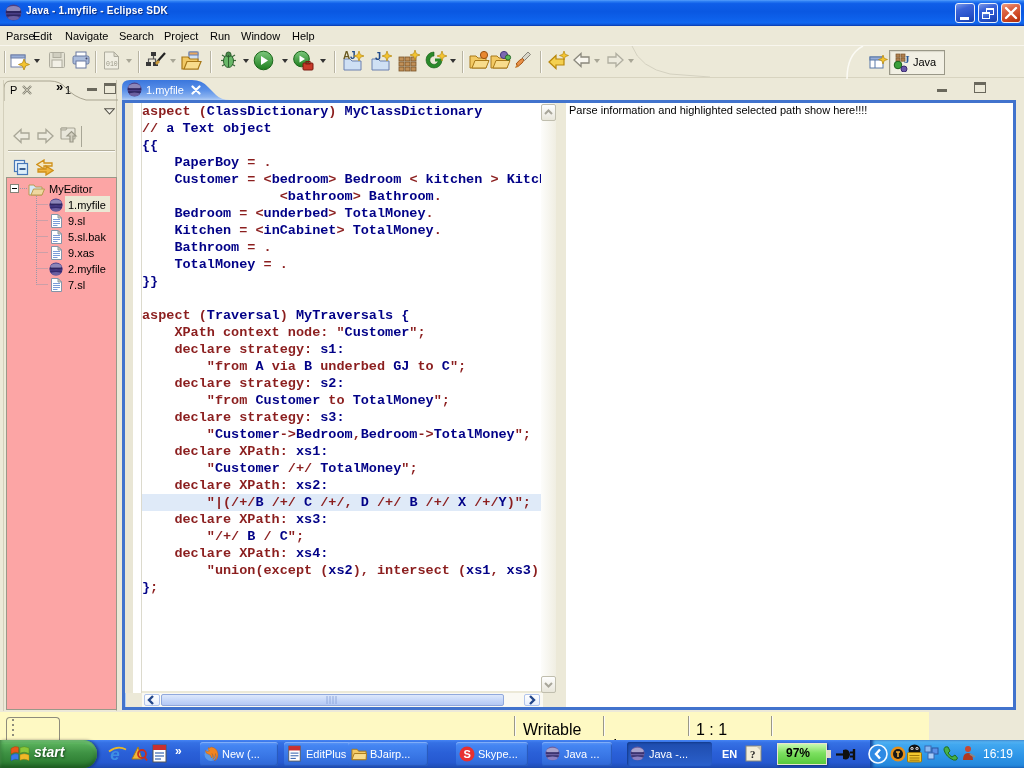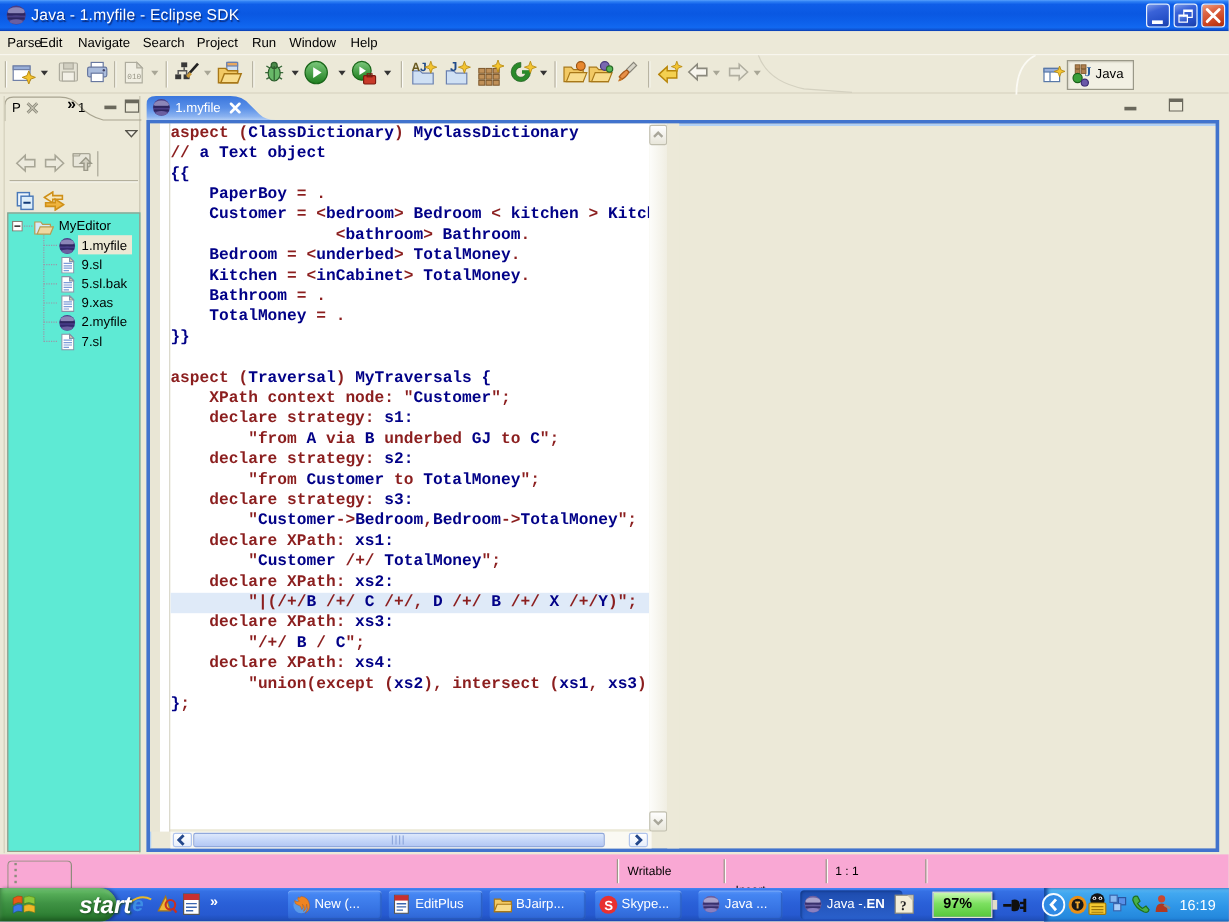--- a/index.html
+++ b/index.html
@@ -8,7 +8,7 @@
 
 #title{left:0;top:0;width:1024px;height:26px;
 background:linear-gradient(180deg,#57a0fc 0%,#2e80f4 5%,#0f5ee8 14%,#0a58e2 45%,#0d60ea 70%,#1168f0 88%,#0e54d4 95%,#0a38a8 100%);}
-#title .ttxt{left:26px;top:5px;color:#fff;font-size:13px;font-weight:normal;letter-spacing:.2px;text-shadow:1px 1px 1px #0a2a7a;}
+#title .ttxt{left:26px;top:5px;color:#fff;font-size:10px;font-weight:bold;letter-spacing:.2px;text-shadow:1px 1px 1px #0a2a7a;}
 .tbtn{top:3px;width:20px;height:20px;border:1px solid #e8f0fc;border-radius:3px;}
 .tbtn.b1{left:955px;background:linear-gradient(160deg,#7d9ae8 0%,#3a63d8 30%,#2650c8 70%,#1a3fa8 100%);}
 .tbtn.b2{left:978px;background:linear-gradient(160deg,#7d9ae8 0%,#3a63d8 30%,#2650c8 70%,#1a3fa8 100%);}

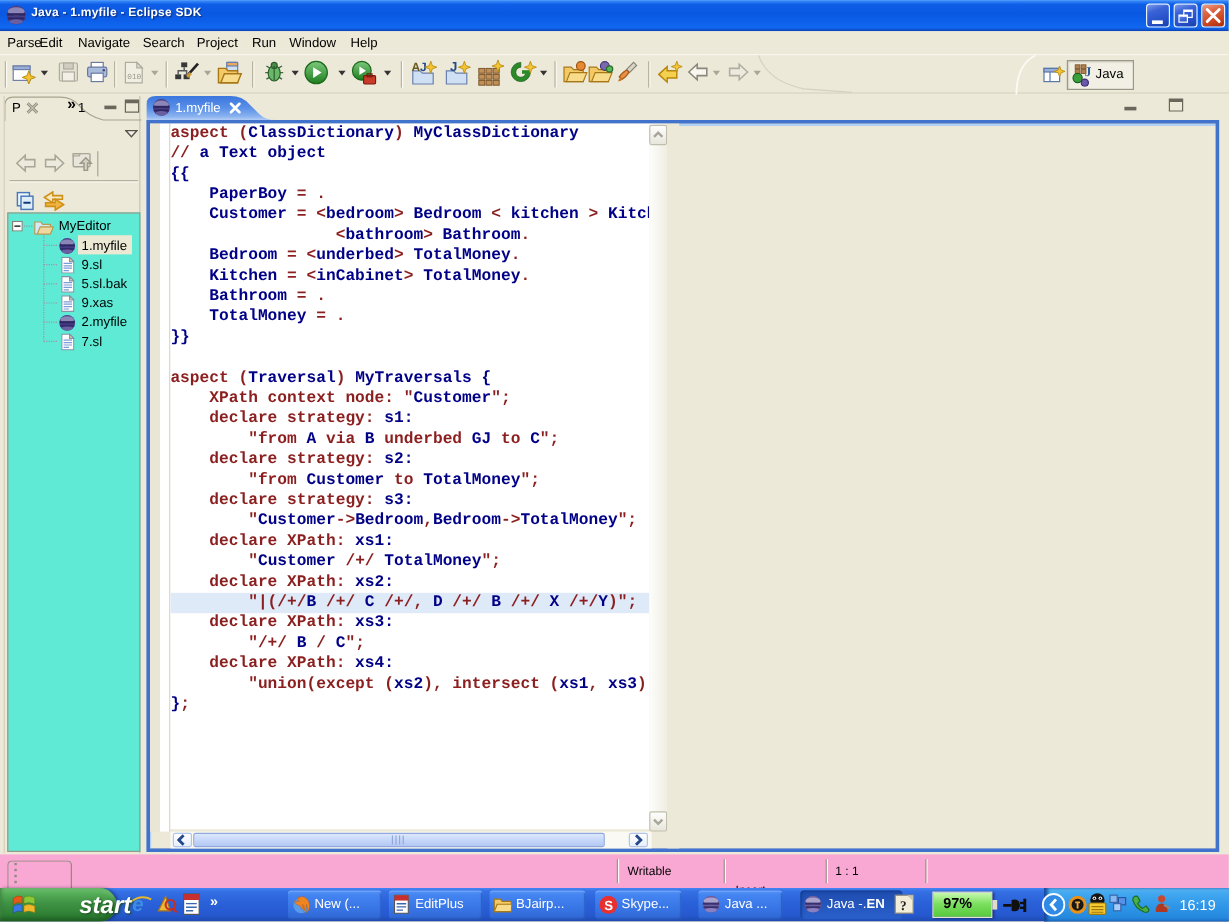--- a/index.html
+++ b/index.html
@@ -502,6 +502,9 @@
         </svg>
     </div>
     <div id="rsash" class="abs"></div>
+    <div id="rpane" class="abs">
+        <span class="abs" style="left:3px;top:1px">Parse information and highlighted selected path show here!!!!</span>
+      </div>
   </div>
 </div>
 

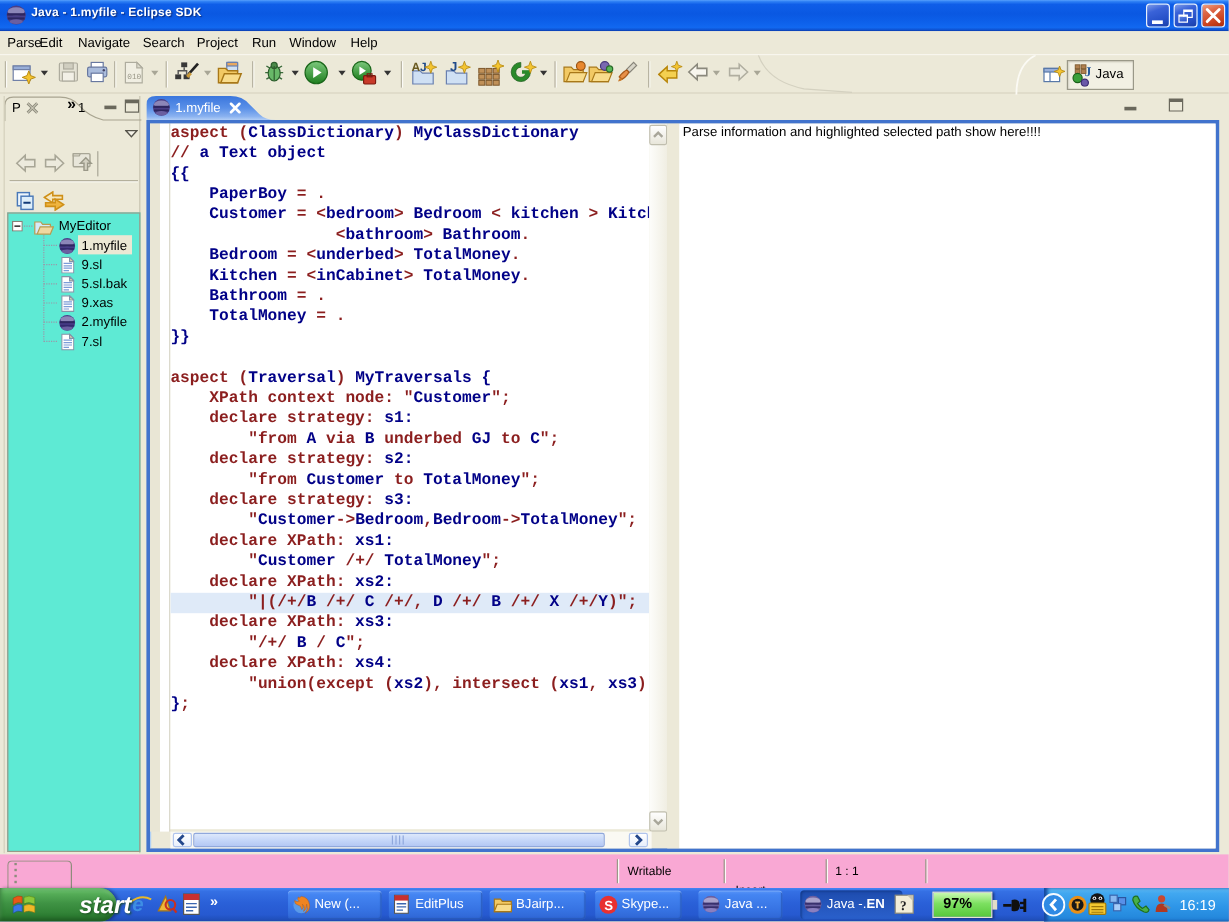--- a/index.html
+++ b/index.html
@@ -23,7 +23,7 @@
 .dropg{border-top-color:#a8a696;}
 
 #lpanel{left:3px;top:80px;width:114px;height:631px;border-left:1px solid #d4d0bc;border-right:1px solid #c8c4b0;}
-#ltree{left:2px;top:97px;width:111px;height:533px;background:#5eead4;border:1px solid #9a9888;}
+#ltree{left:2px;top:97px;width:111px;height:533px;background:#fca5a5;border:1px solid #9a9888;}
 .trow{position:absolute;left:0;height:16px;font-size:11px;color:#000;}
 
 #edarea{left:122px;top:80px;width:894px;height:630px;}

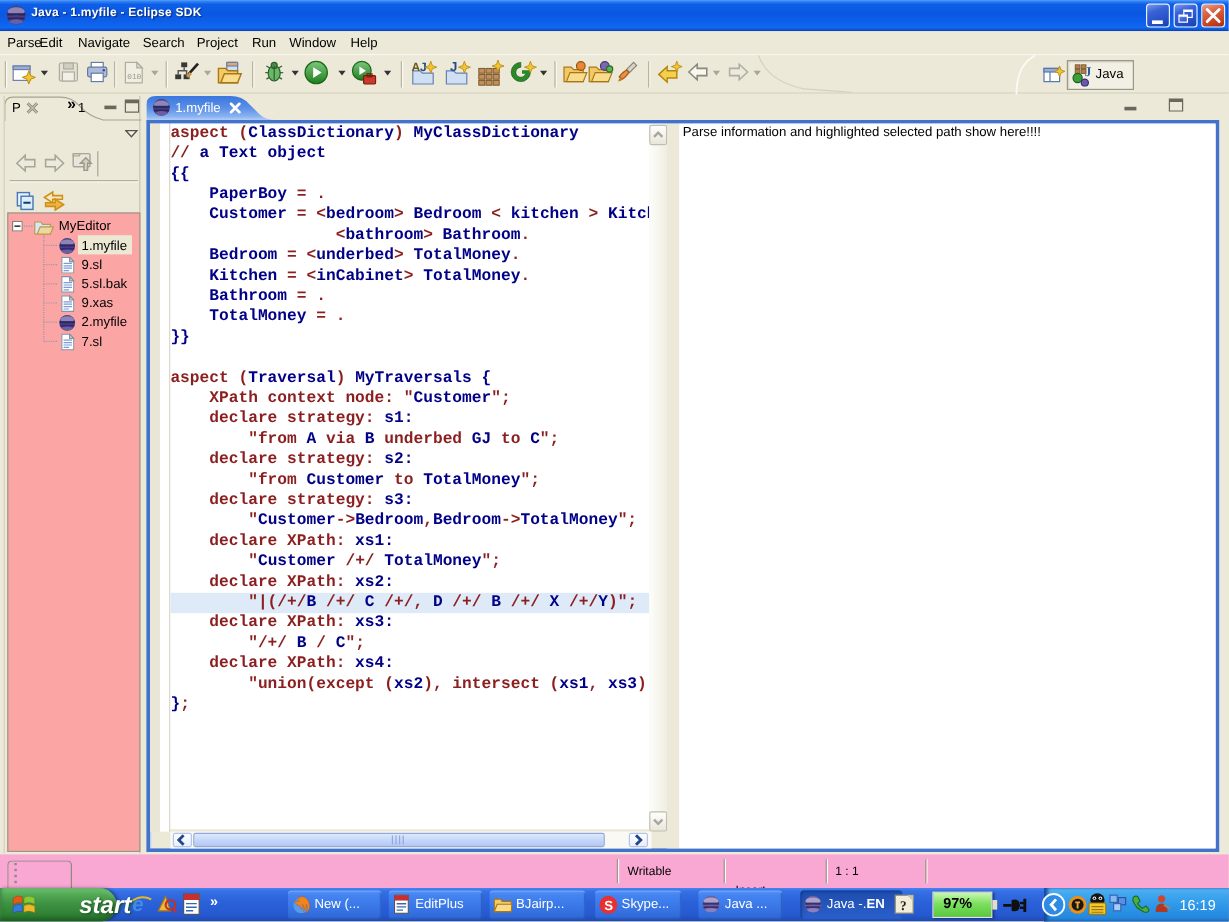--- a/index.html
+++ b/index.html
@@ -42,7 +42,7 @@
 #rsash{left:431px;top:0;width:10px;height:604px;background:#ece9d8;}
 #rpane{left:441px;top:0;width:447px;height:604px;background:#fff;font-size:11px;}
 
-#status{left:0;top:712px;width:1024px;height:28px;background:#f9a8d4;font-size:10px;color:#000;}
+#status{left:0;top:712px;width:929px;height:28px;background:#fef9c3;font-size:16px;color:#000;}
 .ssep{top:4px;width:1px;height:20px;background:#9a9888;box-shadow:1px 0 0 #fbfaf6;}
 
 #taskbar{left:0;top:740px;width:1024px;height:28px;background:linear-gradient(180deg,#4584f4 0%,#3570e4 10%,#2a60d8 45%,#2659d0 80%,#2050bc 93%,#1c48ac 100%);}

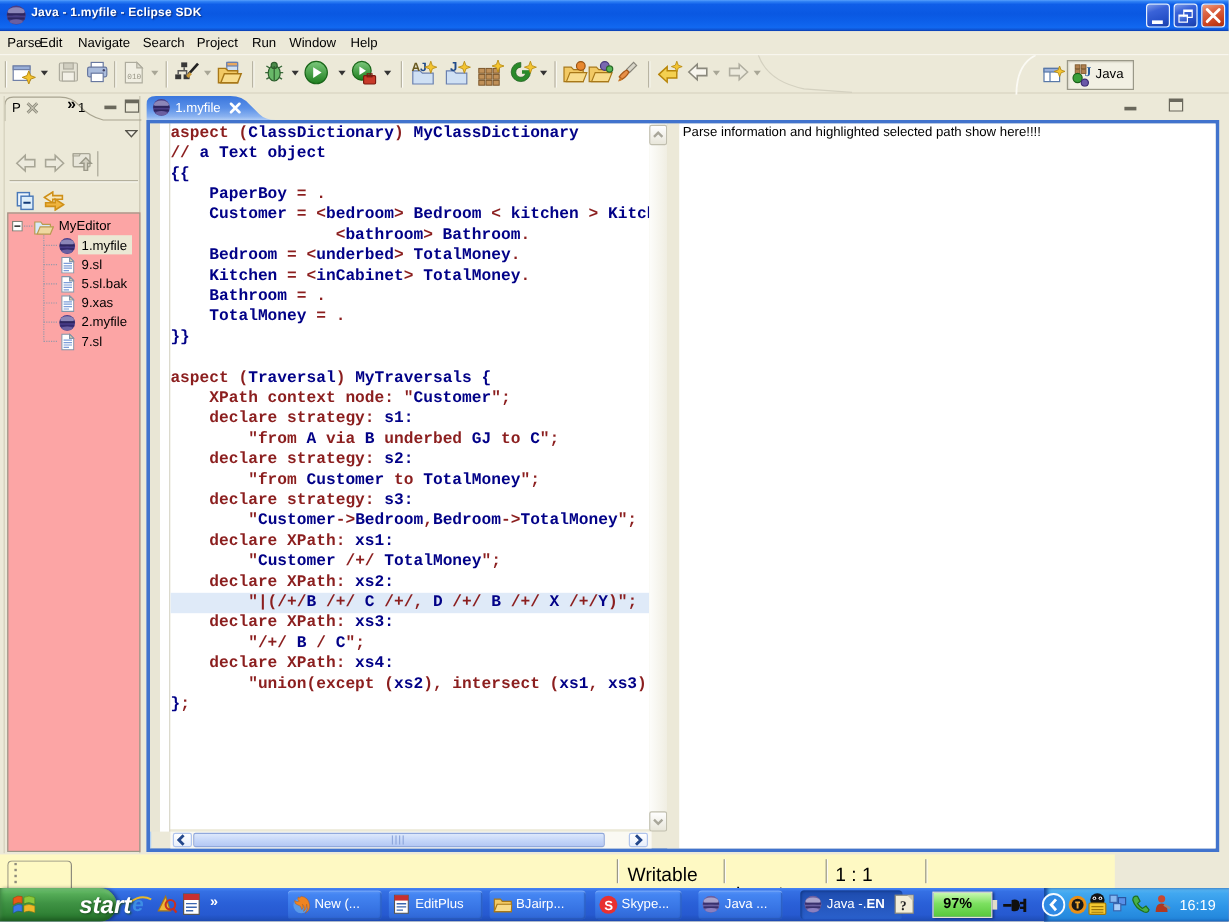--- a/index.html
+++ b/index.html
@@ -49,7 +49,7 @@
 #startbtn{left:0;top:0;width:97px;height:28px;border-radius:0 14px 14px 0;
 background:linear-gradient(180deg,#3f9048 0%,#59b15b 12%,#3f9344 45%,#2f8034 80%,#256b29 100%);
 box-shadow:inset 0 -2px 4px #1c5a20, inset 0 2px 3px #7cc97e, 2px 0 3px rgba(0,0,30,.4);}
-#startbtn .stxt{left:34px;top:4px;color:#fff;font-size:20px;font-weight:bold;font-style:italic;text-shadow:1px 1px 2px #1a4a1d;margin-left:32px;}
+#startbtn .stxt{left:34px;top:4px;color:#fff;font-size:14px;font-weight:bold;font-style:italic;text-shadow:1px 1px 2px #1a4a1d;}
 .taskbtn{top:2px;width:78px;height:24px;border-radius:3px;color:#fff;font-size:11px;
 background:linear-gradient(180deg,#5a95f8 0%,#4485f2 15%,#3672e2 70%,#2f66d4 100%);box-shadow:inset 0 1px 0 #7fadf8, inset -1px -1px 1px #2858b8;margin-left:40px;}
 .taskbtn span{position:absolute;left:22px;top:6px;white-space:nowrap;}

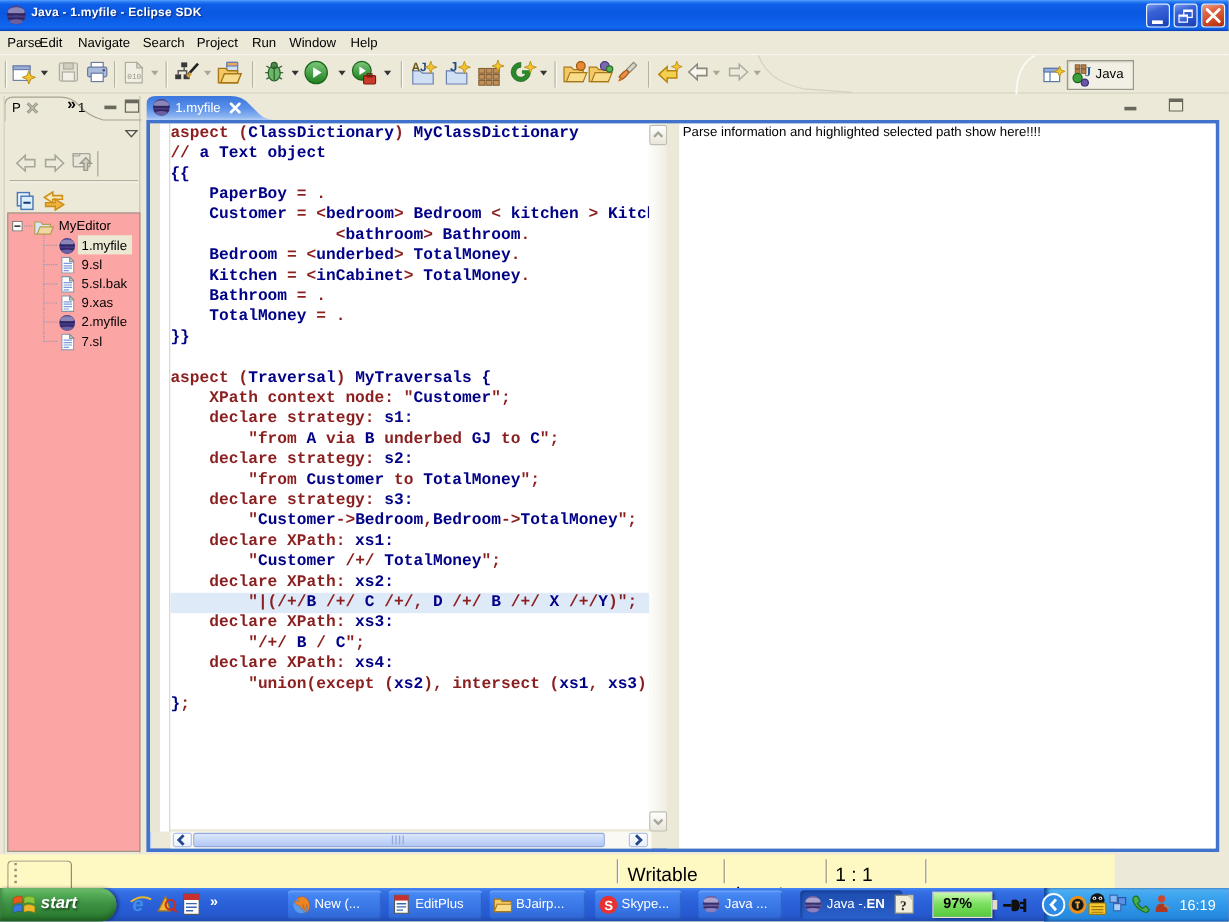--- a/index.html
+++ b/index.html
@@ -51,7 +51,7 @@
 box-shadow:inset 0 -2px 4px #1c5a20, inset 0 2px 3px #7cc97e, 2px 0 3px rgba(0,0,30,.4);}
 #startbtn .stxt{left:34px;top:4px;color:#fff;font-size:14px;font-weight:bold;font-style:italic;text-shadow:1px 1px 2px #1a4a1d;}
 .taskbtn{top:2px;width:78px;height:24px;border-radius:3px;color:#fff;font-size:11px;
-background:linear-gradient(180deg,#5a95f8 0%,#4485f2 15%,#3672e2 70%,#2f66d4 100%);box-shadow:inset 0 1px 0 #7fadf8, inset -1px -1px 1px #2858b8;margin-left:40px;}
+background:linear-gradient(180deg,#5a95f8 0%,#4485f2 15%,#3672e2 70%,#2f66d4 100%);box-shadow:inset 0 1px 0 #7fadf8, inset -1px -1px 1px #2858b8;}
 .taskbtn span{position:absolute;left:22px;top:6px;white-space:nowrap;}
 .taskbtn.pressed{background:linear-gradient(180deg,#1e4cae 0%,#2456bc 50%,#2a60cc 100%);box-shadow:inset 1px 1px 2px #123a8a;}
 #tray{left:870px;top:0;width:154px;height:28px;background:linear-gradient(180deg,#64c0f8 0%,#42a8f0 15%,#2e96e8 55%,#2488dc 90%,#1f7cd0 100%);box-shadow:inset 3px 0 3px #15489e;}

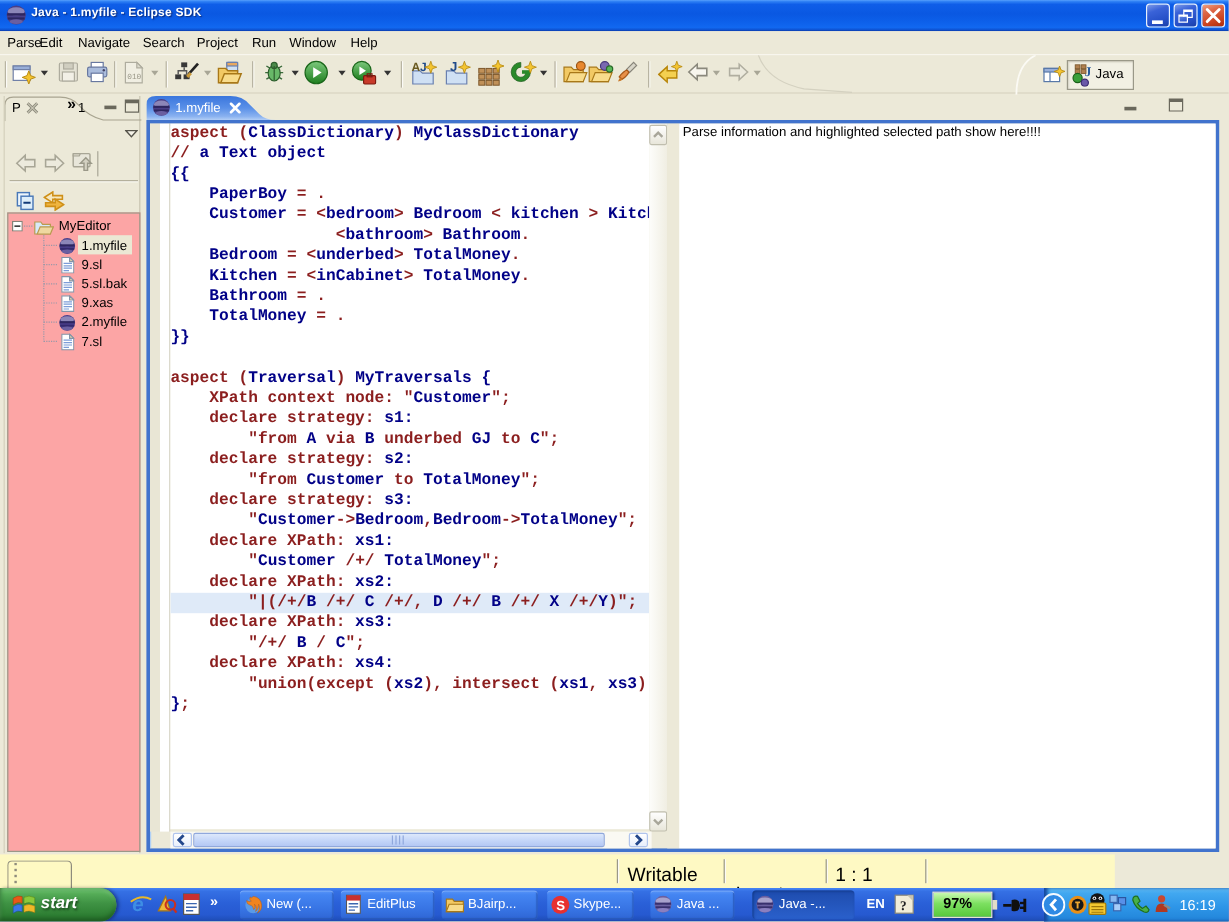--- a/index.html
+++ b/index.html
@@ -606,7 +606,7 @@
     </svg>
     <span>EditPlus</span>
   </div>
-  <div class="abs taskbtn" style="left:368px;width:80px">
+  <div class="abs taskbtn" style="left:348px;width:80px">
     <svg class="abs" style="left:3px;top:5px" width="16" height="14" viewBox="0 0 17 14">
       <path d="M1 13 L1 2 L6.5 2 L8 4 L16 4 L16 13 Z" fill="#f2c964" stroke="#a87818"></path>
       <path d="M1 13 L3.5 6.5 L16.5 6.5 L16 13 Z" fill="#f8dc8c" stroke="#a87818"></path>

